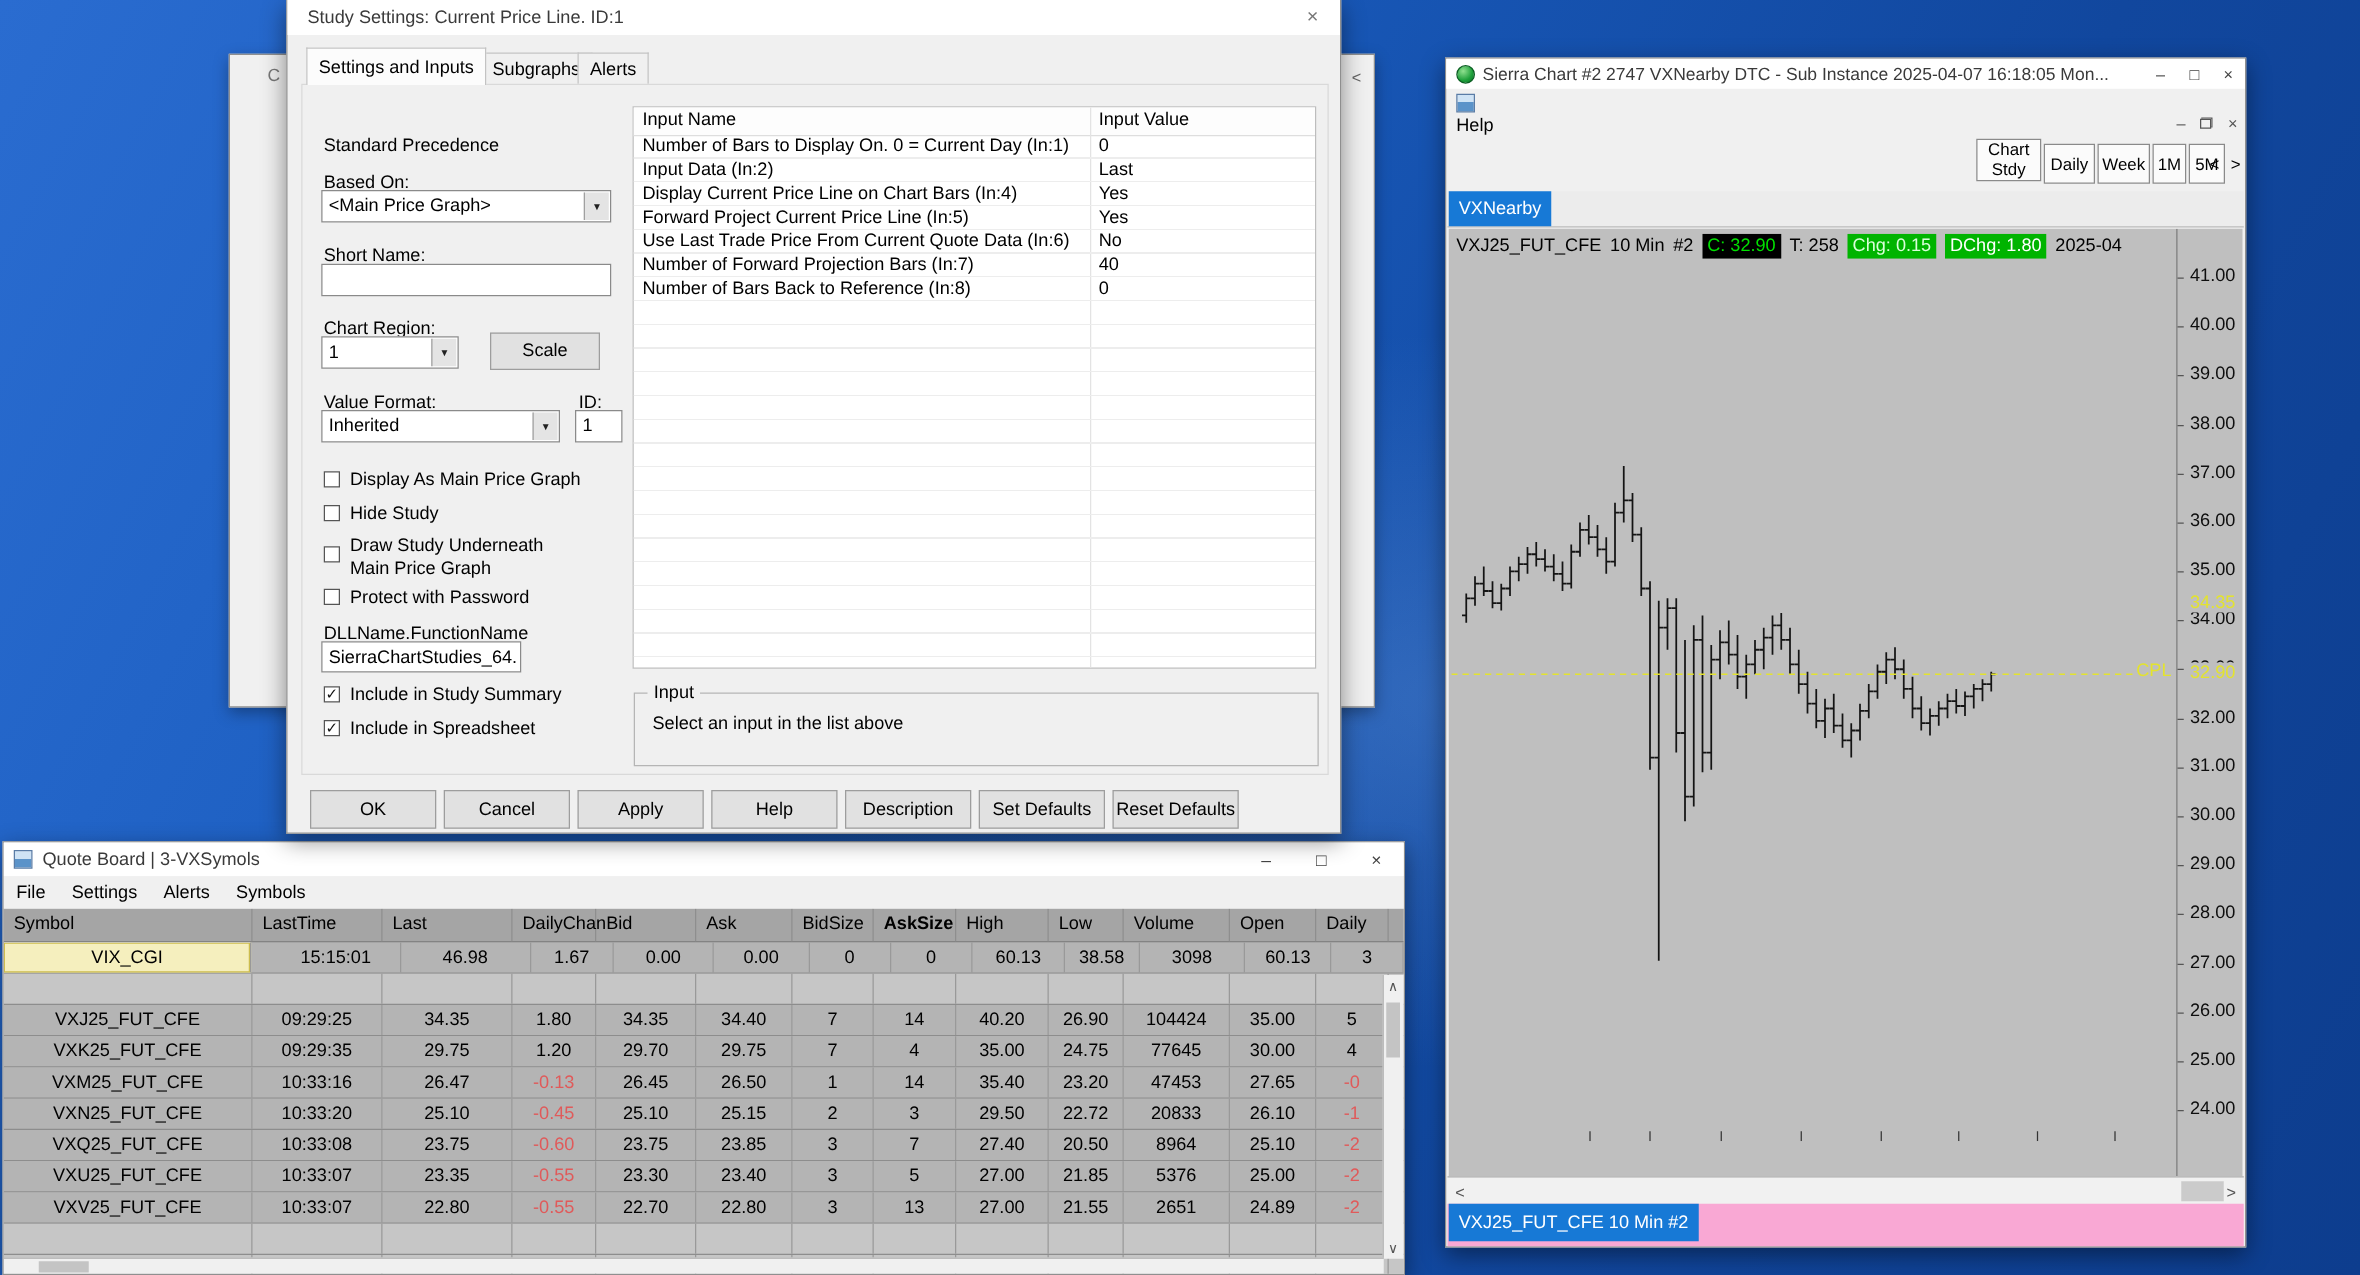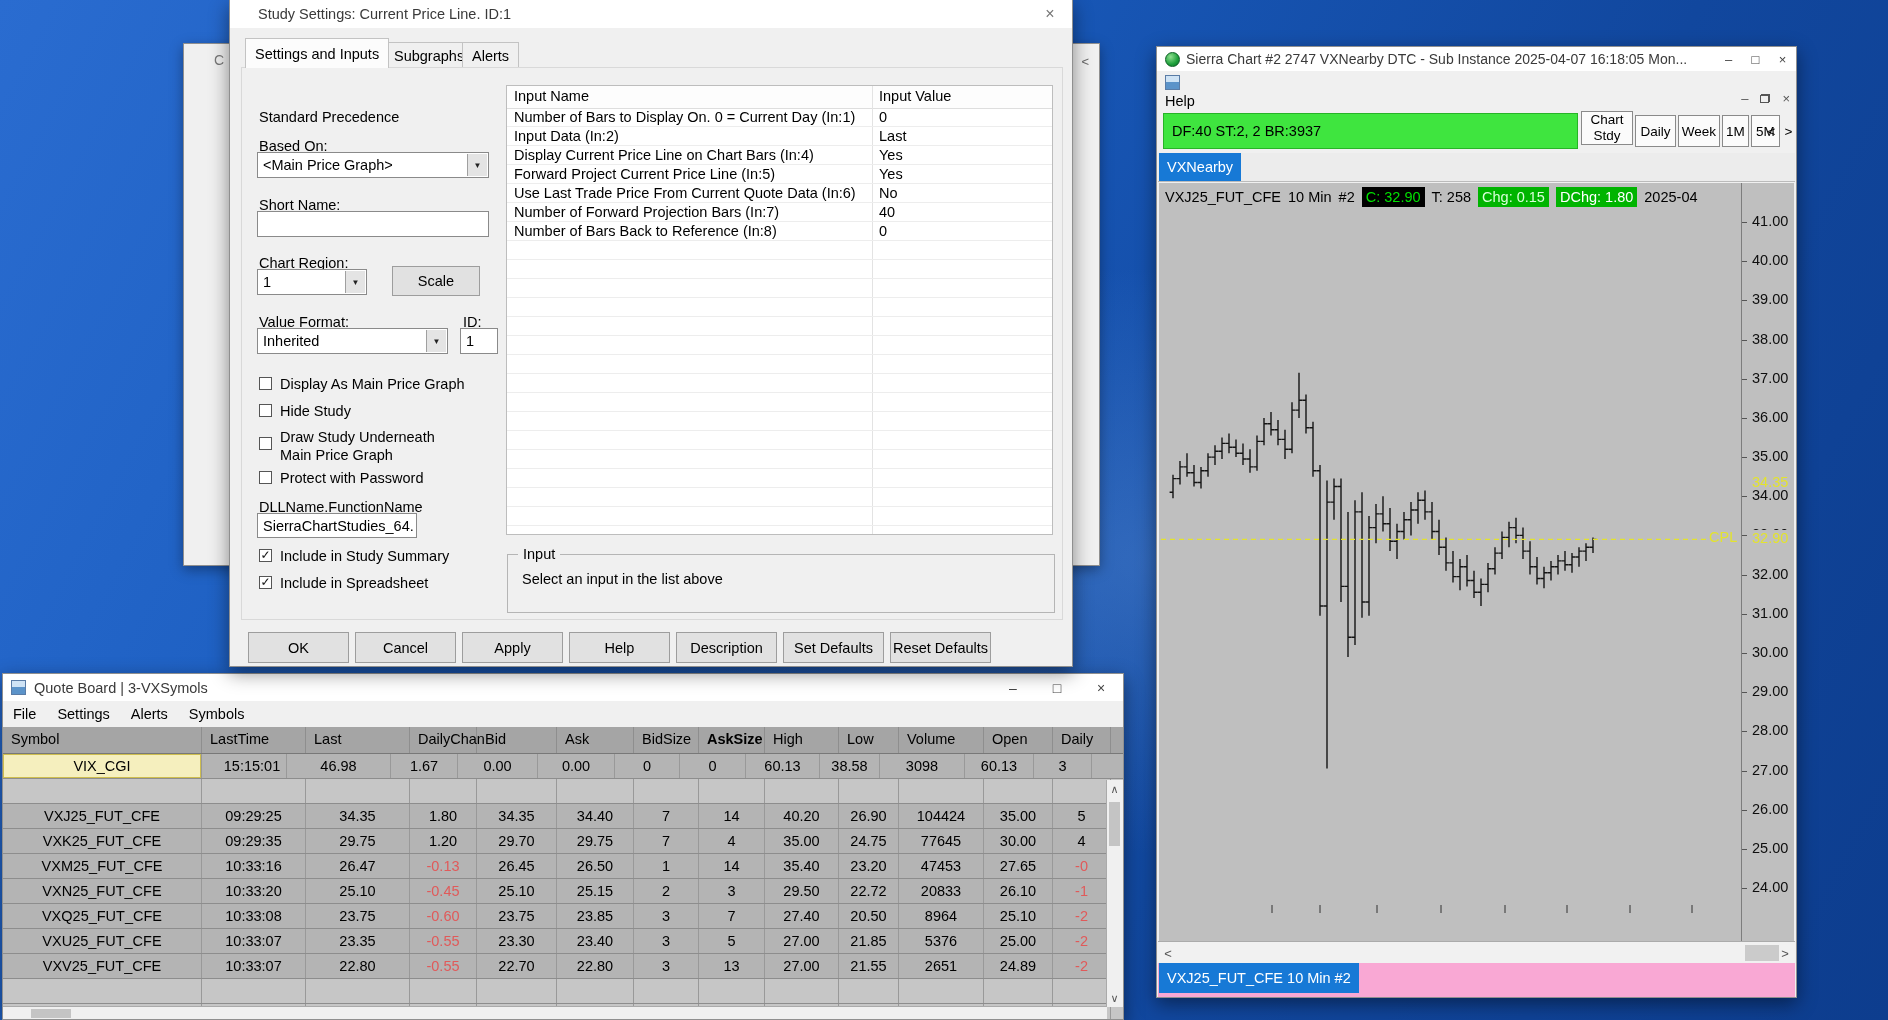--- a/index.html
+++ b/index.html
@@ -14,7 +14,7 @@
   .tctl span{display:flex;align-items:center;justify-content:center;color:#444;}
   
   #study{left:229px;top:0;width:844px;height:667px;z-index:30;border-top:none;}
-  #study .tbar{height:28px;padding-left:28px;}
+  #study .tbar{height:28px;padding-left:16px;}
   .tab{position:absolute;box-sizing:border-box;font-size:14.5px;padding:0 9px;display:flex;align-items:center;
     border:1px solid #c3c3c3;border-bottom:none;background:#f0f0f0;height:26px;top:42px;}
   .tab.active{background:#fcfcfc;height:30px;top:38px;z-index:2;}

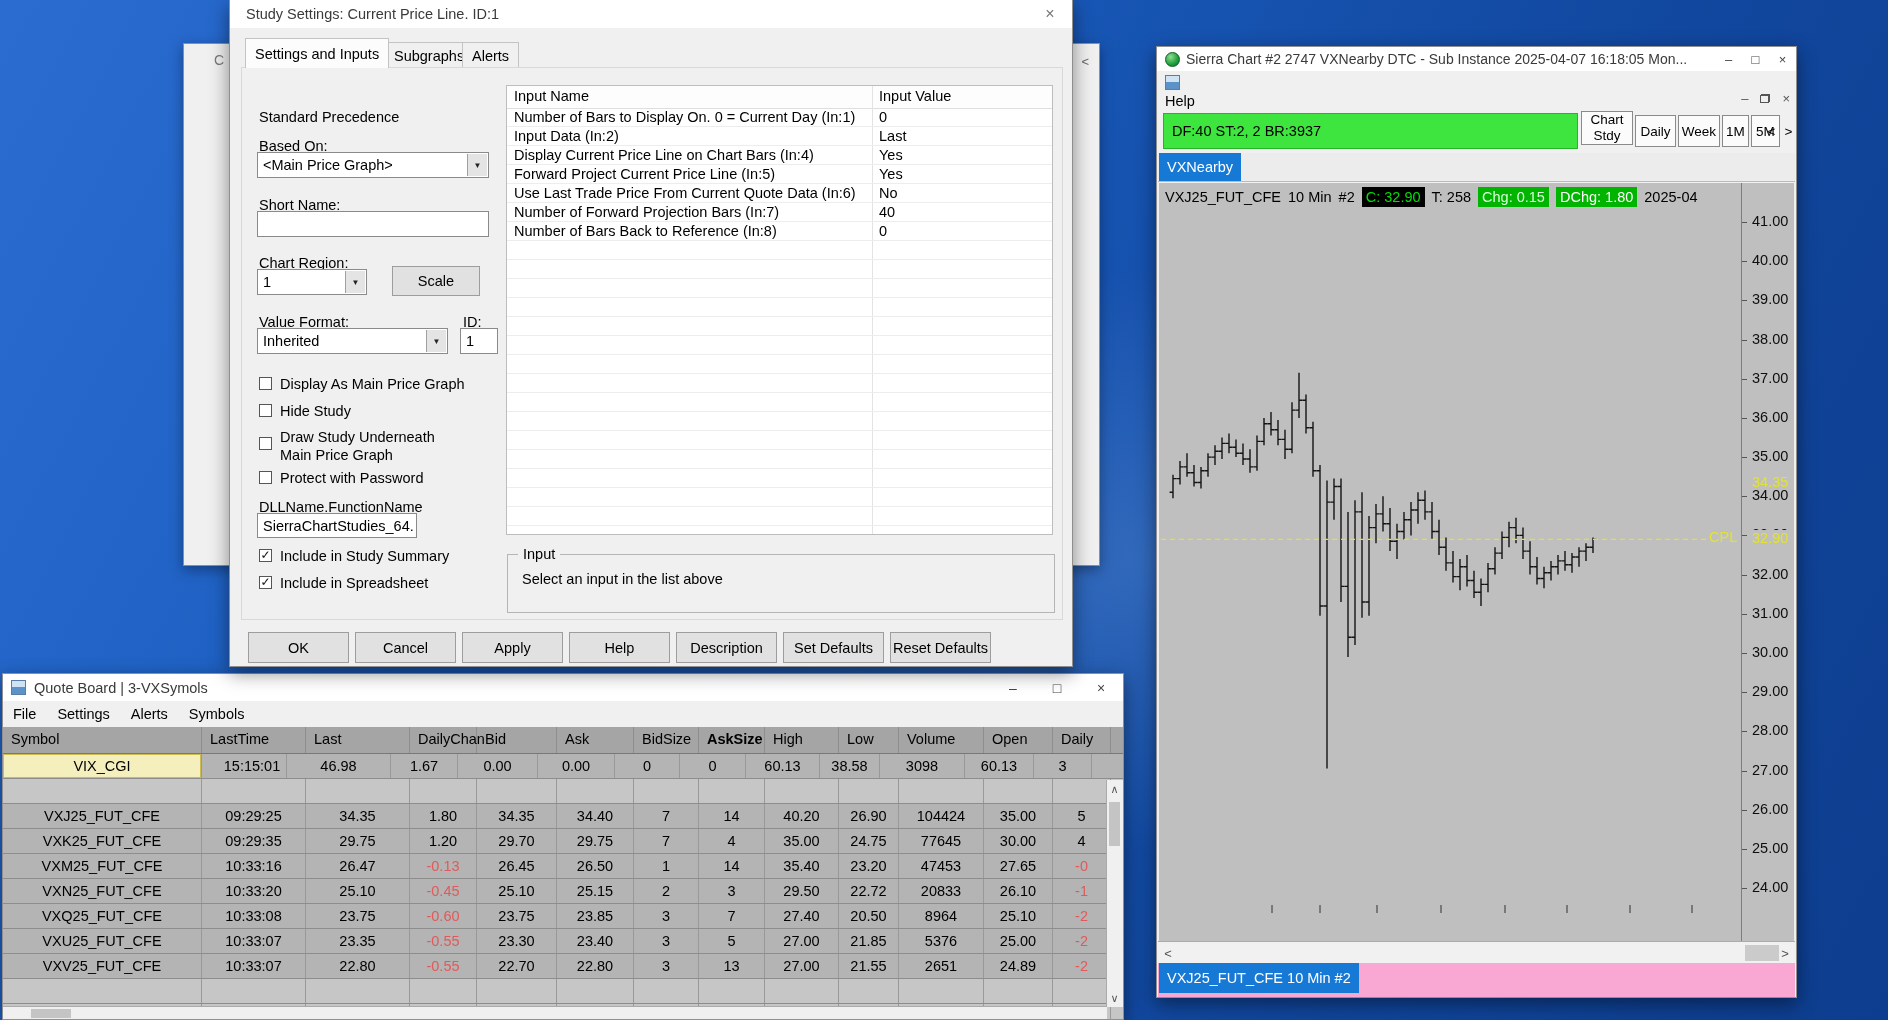--- a/index.html
+++ b/index.html
@@ -450,7 +450,6 @@
         </span>
       <span>×</span>
     </div>
-    <div id="sc-status">DF:40  ST:2, 2  BR:3937</div>
     <div class="scbtn" style="left:424px;top:64px;width:52px;height:34px;line-height:16px;">Chart Stdy</div>
     <div class="scbtn" style="left:478px;top:68px;width:41px;height:32px;">Daily</div>
     <div class="scbtn" style="left:521px;top:68px;width:42px;height:32px;">Week</div>

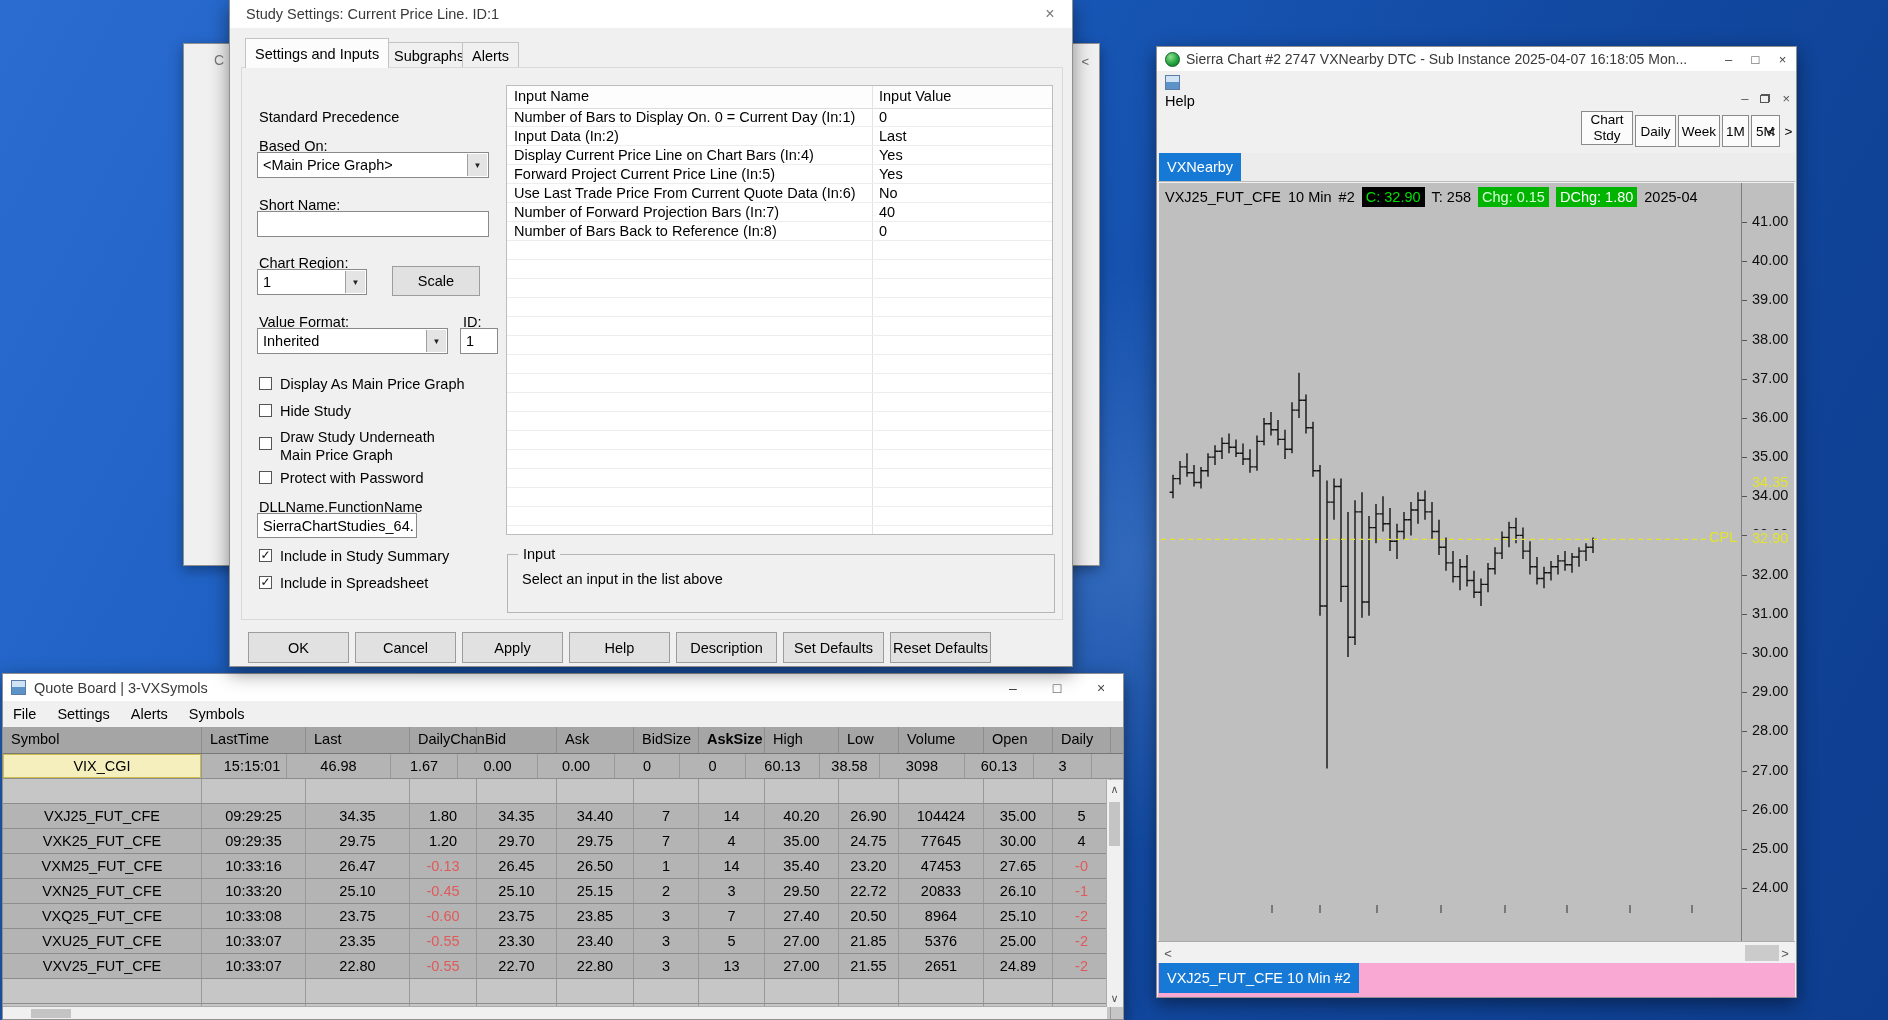--- a/index.html
+++ b/index.html
@@ -253,7 +253,7 @@
       <div id="qb-rows">
           <div class="qb-row">
             <div class="qb-cell sym hl" style="width: 199px;">VIX_CGI</div>
-            <div class="qb-cell" style="width: 85px; padding-left: 16px;">15:15:01</div>
+            <div class="qb-cell" style="width: 120px; padding-left: 16px;">15:15:01</div>
             <div class="qb-cell" style="width: 104px;">46.98</div>
             <div class="qb-cell pos" style="width: 67px;">1.67</div>
             <div class="qb-cell" style="width: 80px;">0.00</div>

